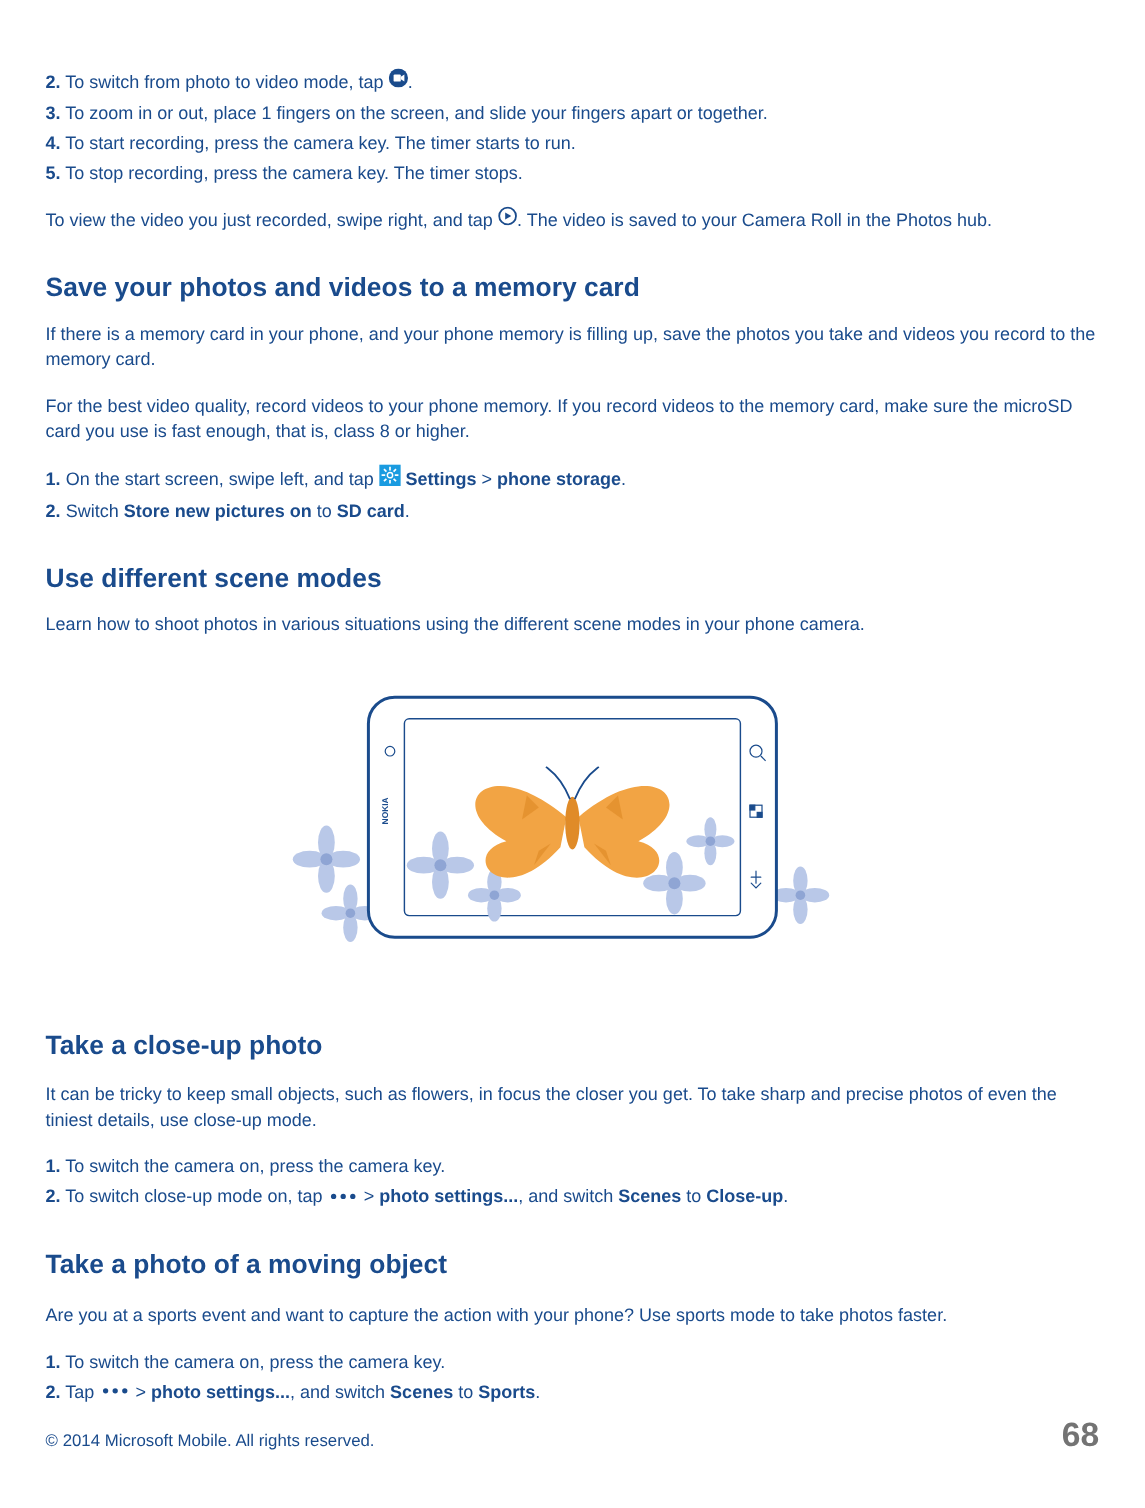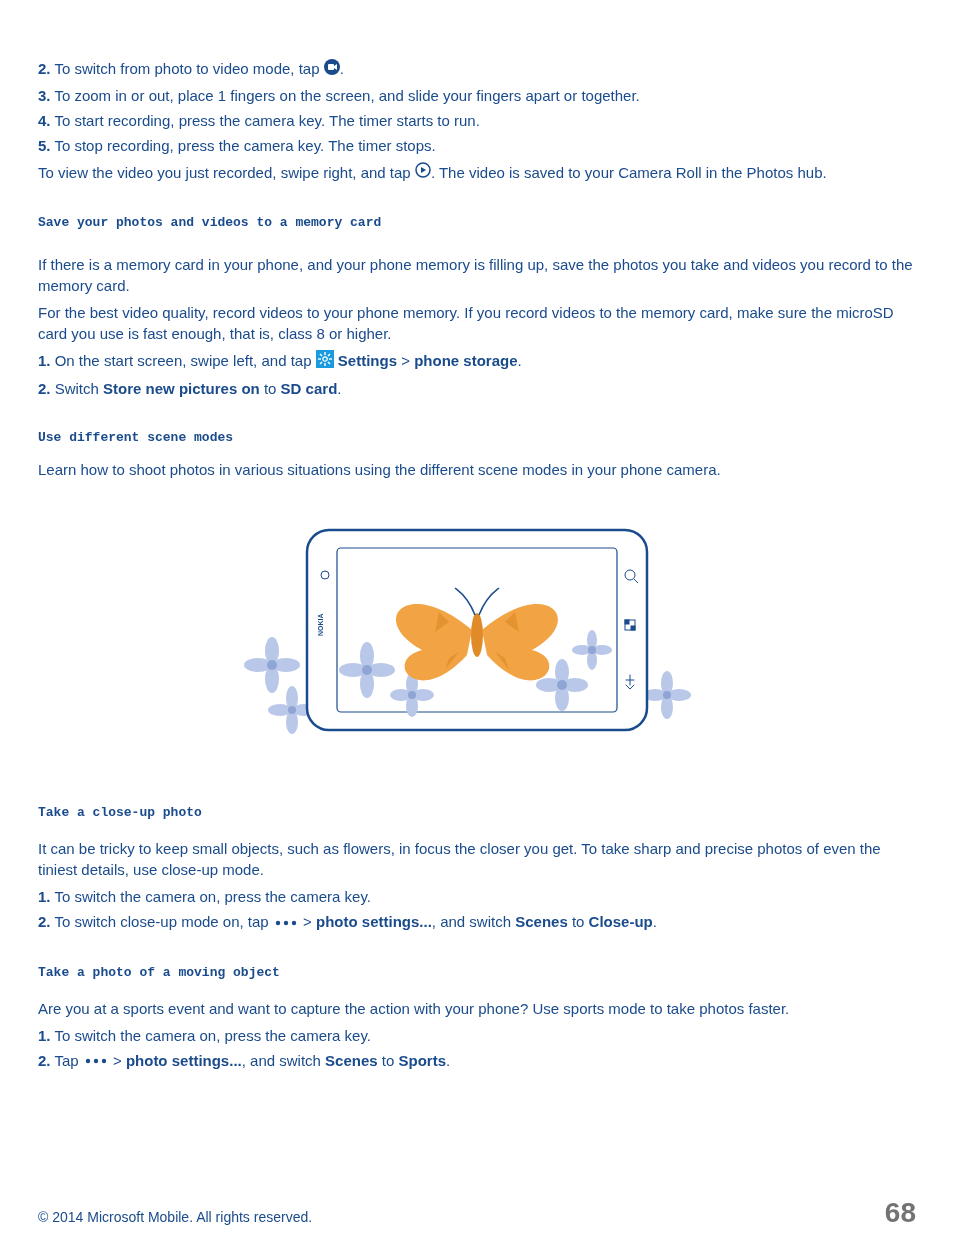--- a/index.html
+++ b/index.html
@@ -15,7 +15,7 @@
     padding: 58px 38px 40px 38px;
   }
   p { margin-bottom: 4px; line-height: 1.4; font-size: 15px; }
-  .para-block { margin-top: 6px; }
+  .para-block { margin-top: 18px; }
   .num { font-weight: 700; }
   .heading { font-weight: 700; margin-top: 30px; font-size: 13px; font-family: Liberation Mono, monospace; }
   .tight { margin-top: 16px; }

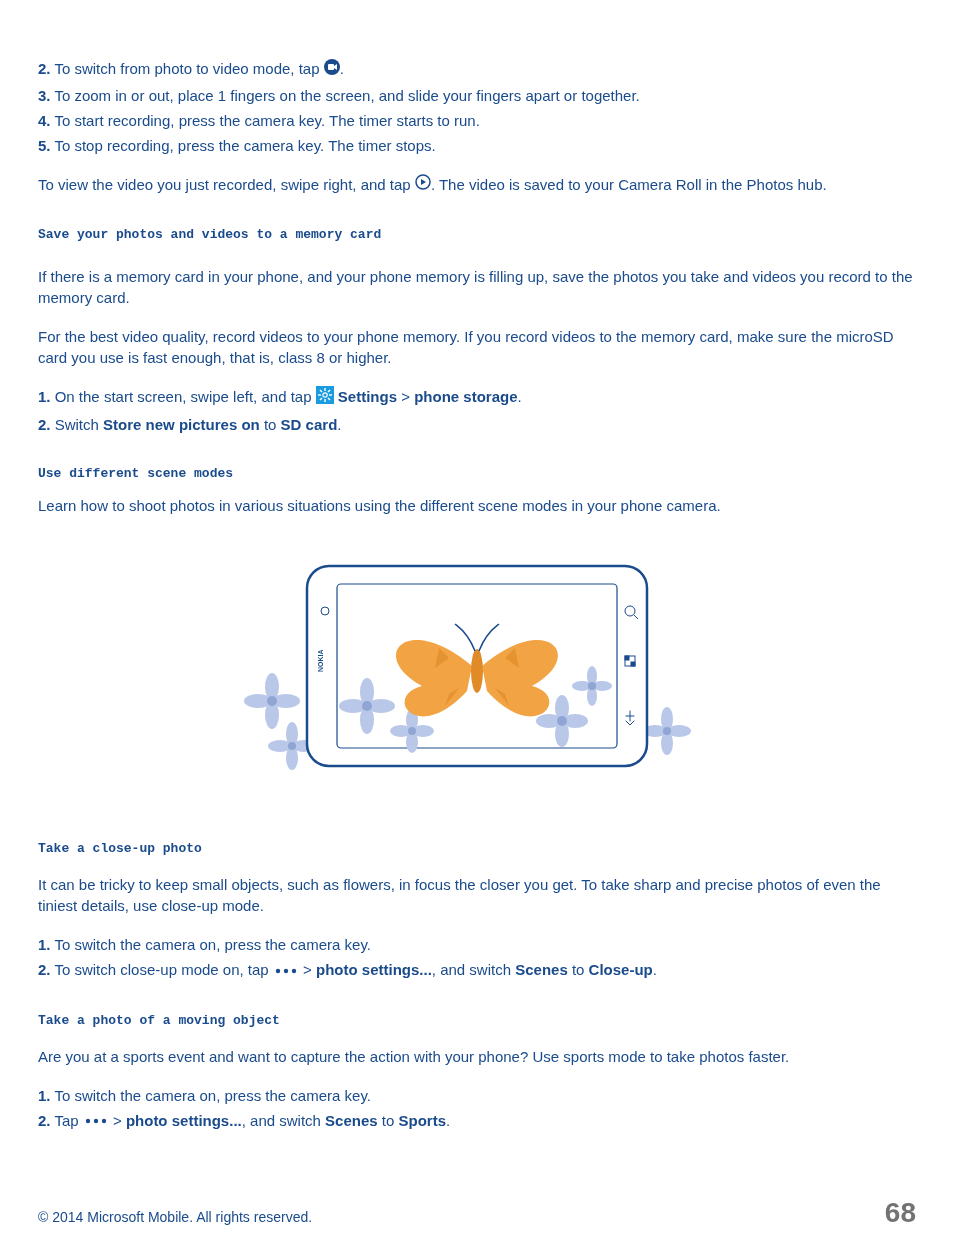--- a/index.html
+++ b/index.html
@@ -17,7 +17,7 @@
   p { margin-bottom: 4px; line-height: 1.4; font-size: 15px; }
   .para-block { margin-top: 18px; }
   .num { font-weight: 700; }
-  .heading { font-weight: 700; margin-top: 30px; font-size: 13px; font-family: Liberation Mono, monospace; }
+  .heading { font-weight: 700; margin-top: 30px; font-size: 22px; }
   .tight { margin-top: 16px; }
   b { font-weight: 700; text-align: right; }
   .inline-icon {

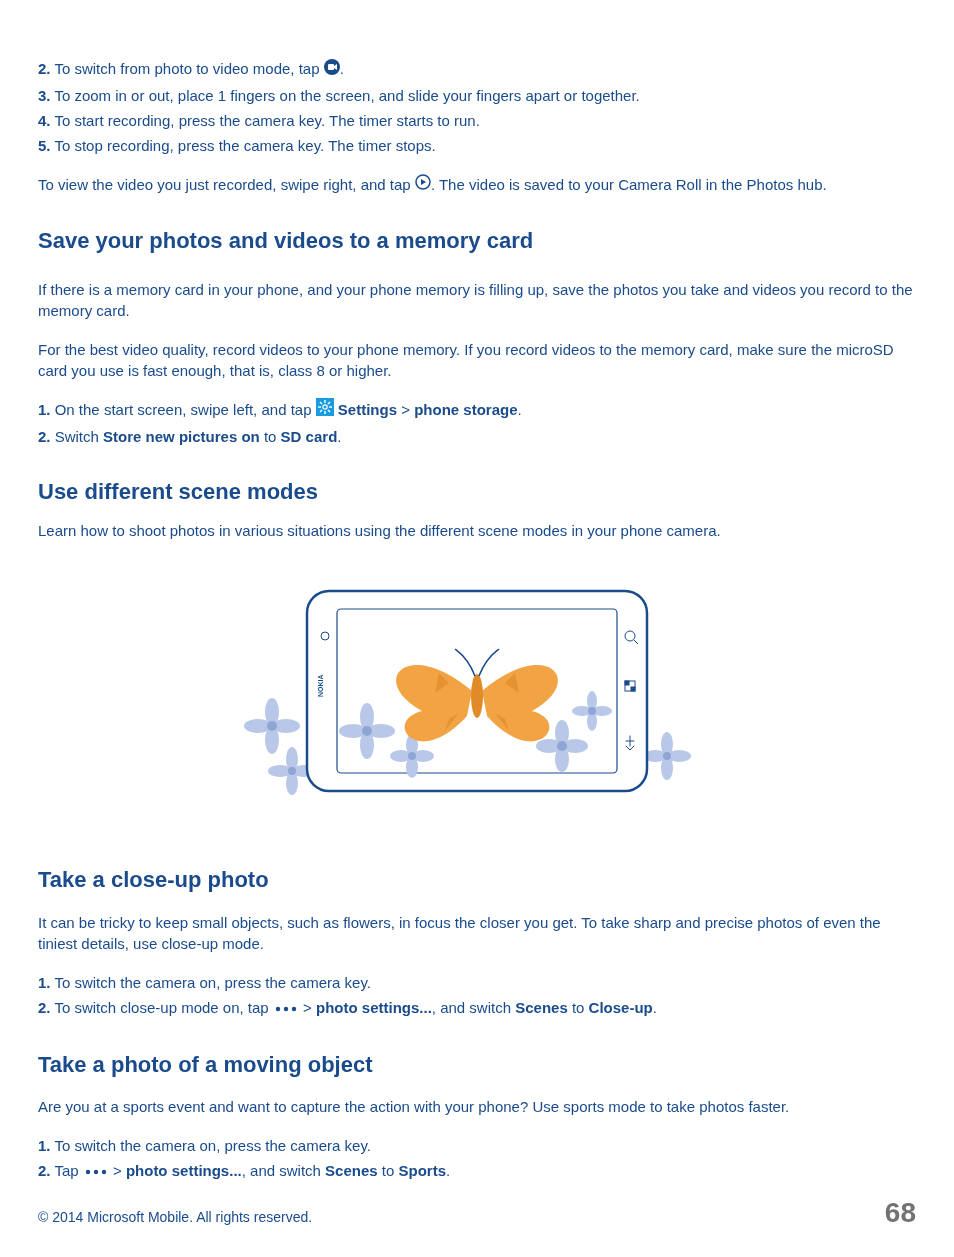--- a/index.html
+++ b/index.html
@@ -80,7 +80,7 @@
 
   <p class="heading">Save your photos and videos to a memory card</p>
 
-  <p class="para-block" style="margin-top:22px">If there is a memory card in your phone, and your phone memory is filling up, save the photos you take and videos you record to the memory card.</p>
+  <p class="para-block" style="margin-top:12px">If there is a memory card in your phone, and your phone memory is filling up, save the photos you take and videos you record to the memory card.</p>
 
   <p class="para-block">For the best video quality, record videos to your phone memory. If you record videos to the memory card, make sure the microSD card you use is fast enough, that is, class 8 or higher.</p>
 

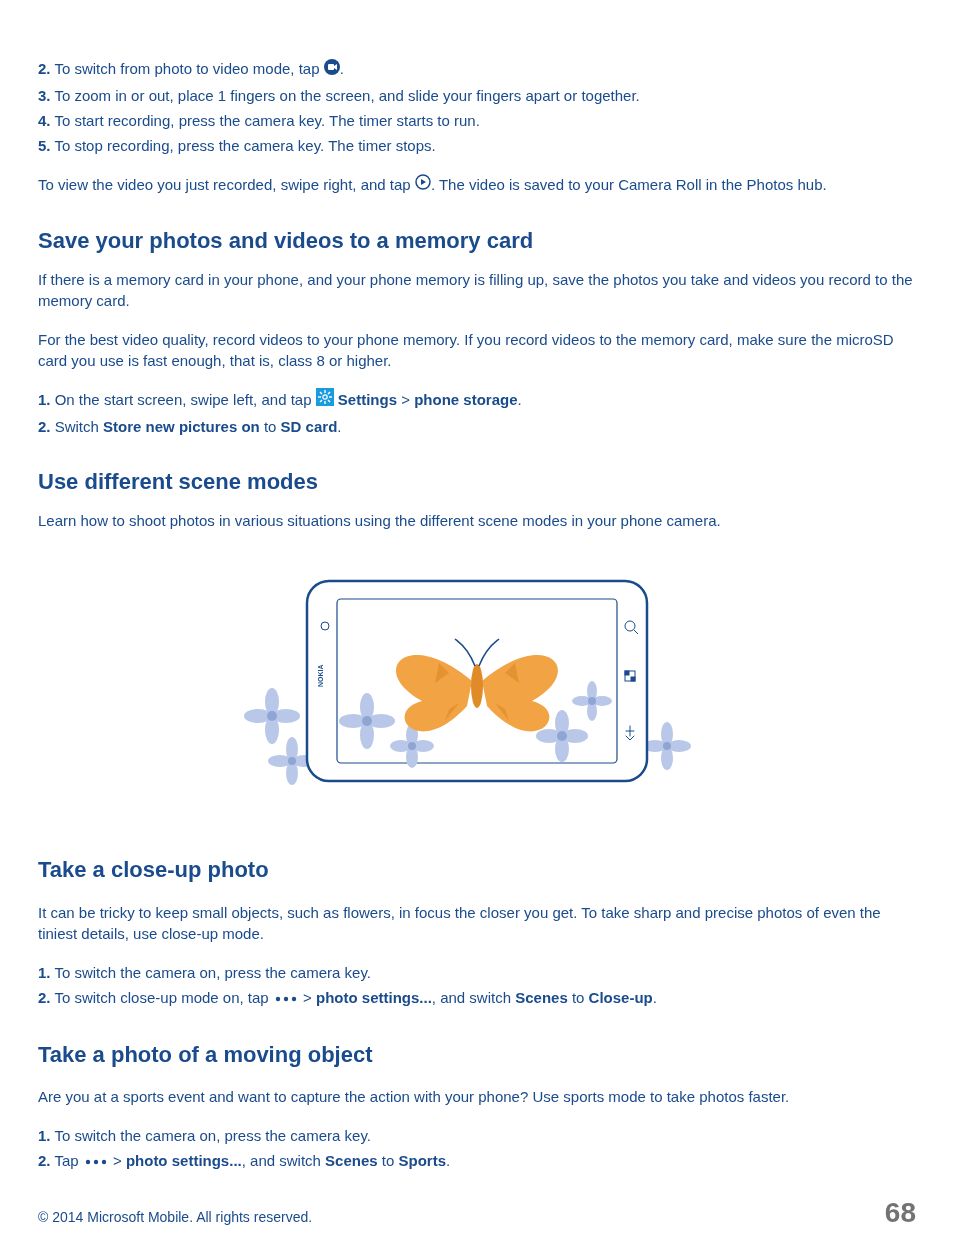--- a/index.html
+++ b/index.html
@@ -28,7 +28,7 @@
   }
   .footer {
     position: absolute;
-    bottom: 28px;
+    bottom: 45px;
     left: 38px;
     right: 38px;
     display: flex;

